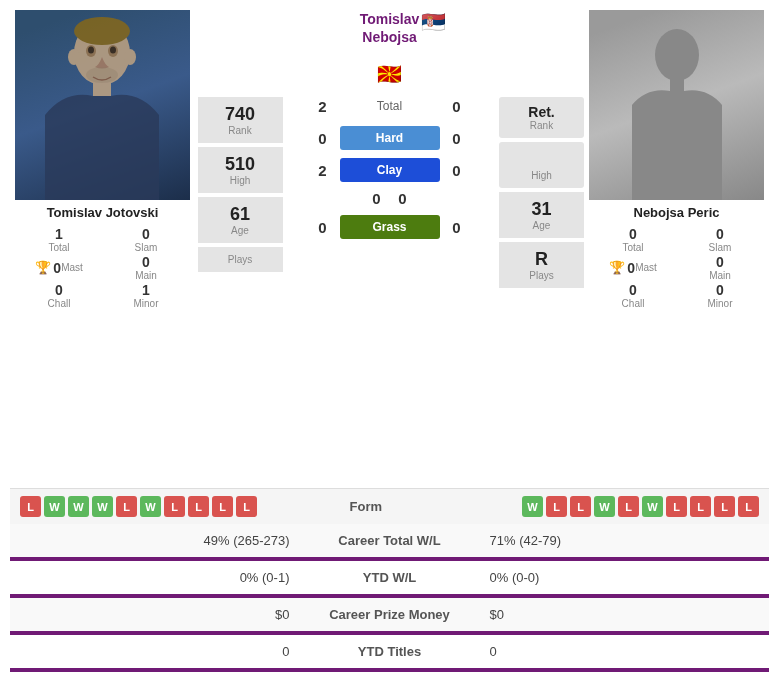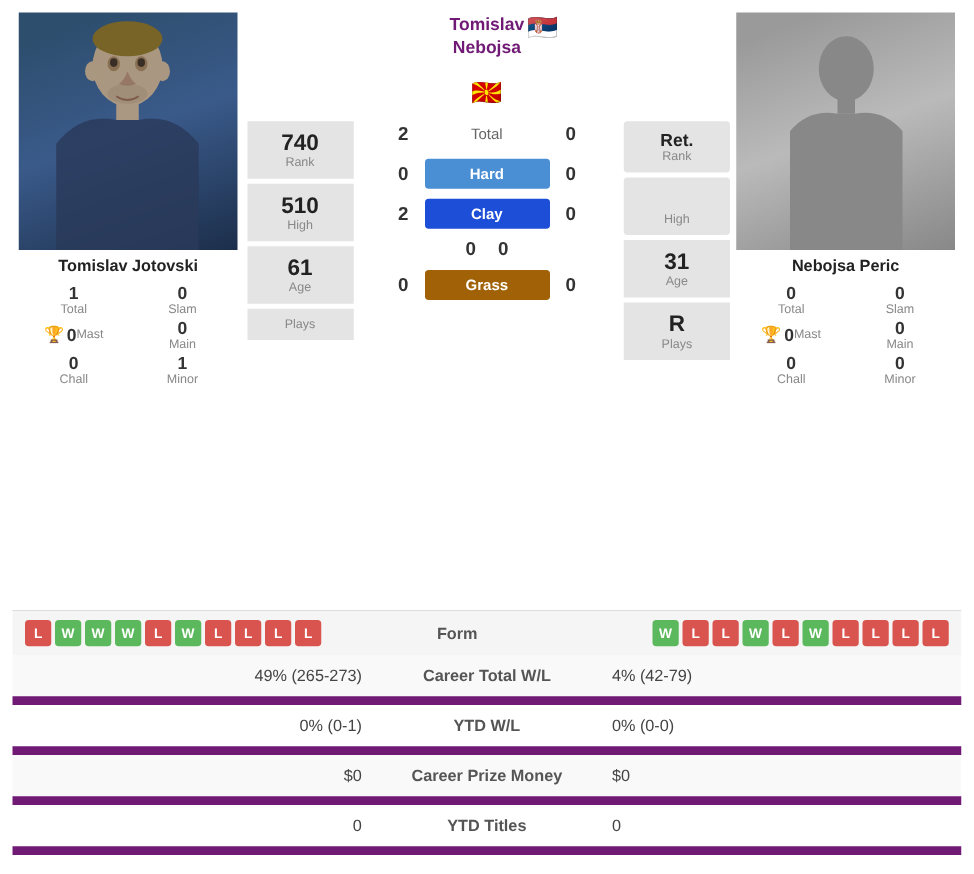--- a/index.html
+++ b/index.html
@@ -181,7 +181,7 @@
     .sr-hard { background: #4a8ed4; }
     .sr-clay { background: #1d4ed8; }
     .sr-indoor { background: #5bbcd9; }
-    .sr-grass { background: #a16207; }
+    .sr-grass { background: #4d7c0f; }
 
     
     .ret-box {

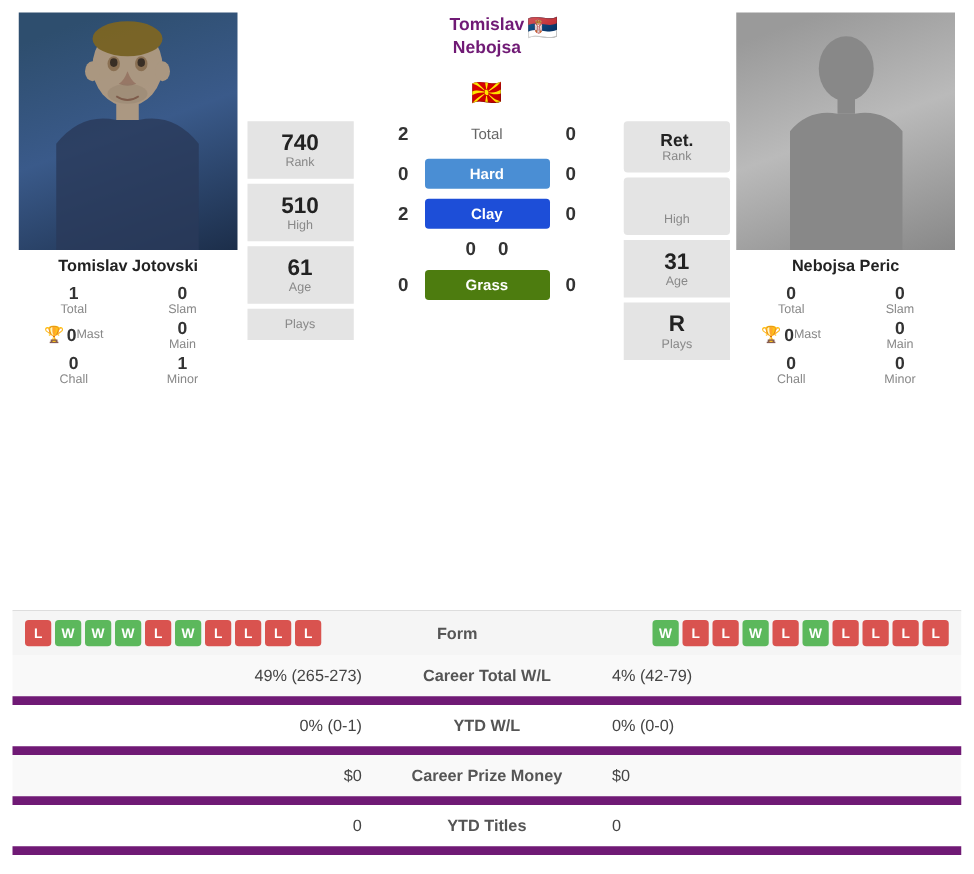--- a/index.html
+++ b/index.html
@@ -249,7 +249,7 @@
       display: flex;
       align-items: center;
       padding: 9px 15px;
-      border-bottom: 7px solid #701a75;
+      border-bottom: 4px solid #701a75;
     }
 
     .data-row:nth-child(even) { background: #f9f9f9; }

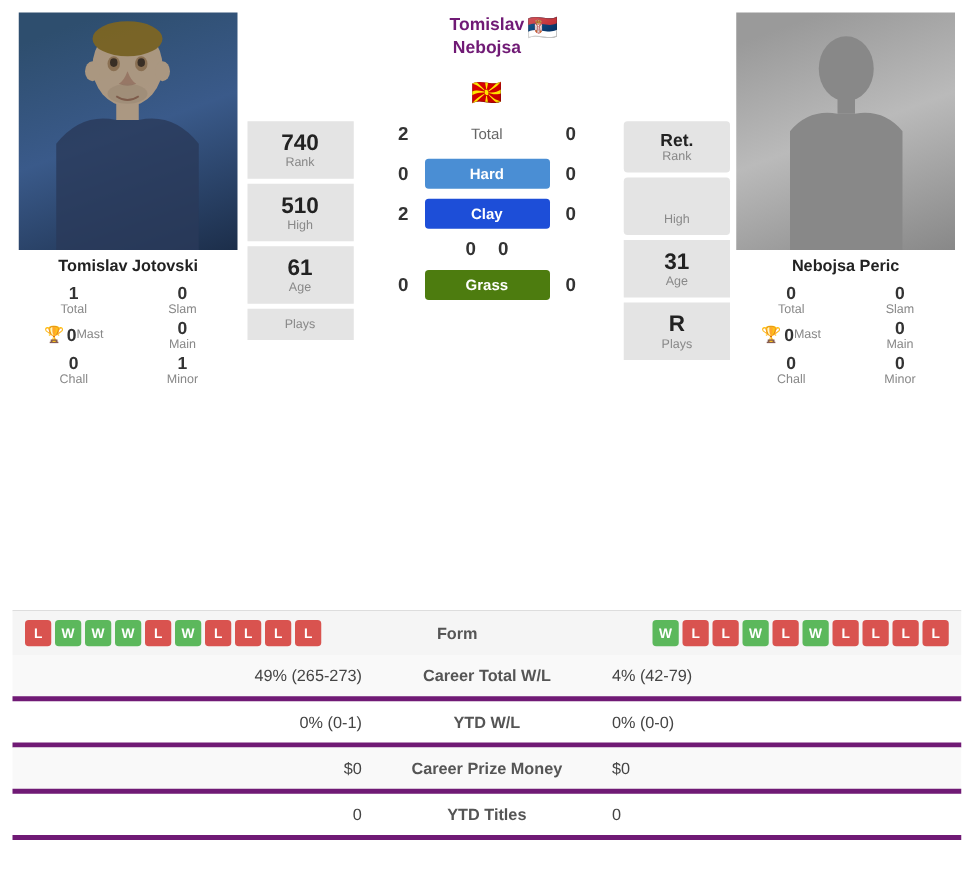--- a/index.html
+++ b/index.html
@@ -497,7 +497,7 @@
     <div class="data-row">
       <div class="dr-left">49% (265-273)</div>
       <div class="dr-center">Career Total W/L</div>
-      <div class="dr-right">4% (42-79)</div>
+      <div class="dr-right">71% (42-79)</div>
     </div>
 
     <div class="data-row">

